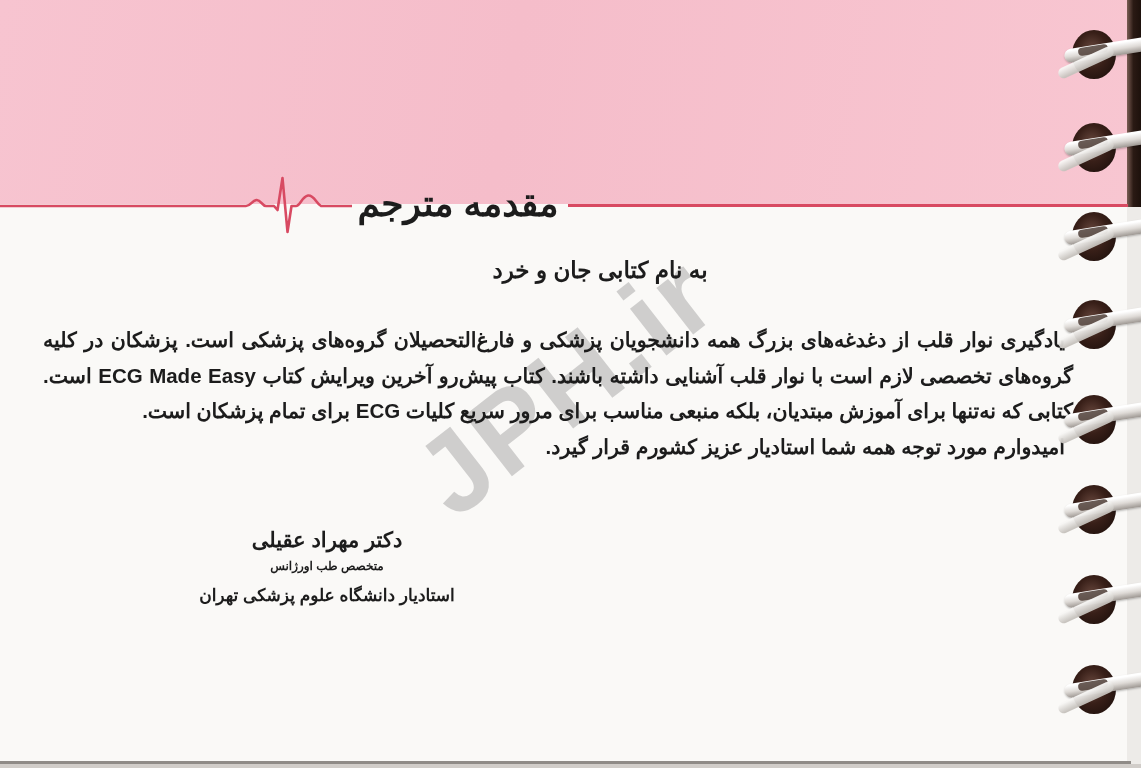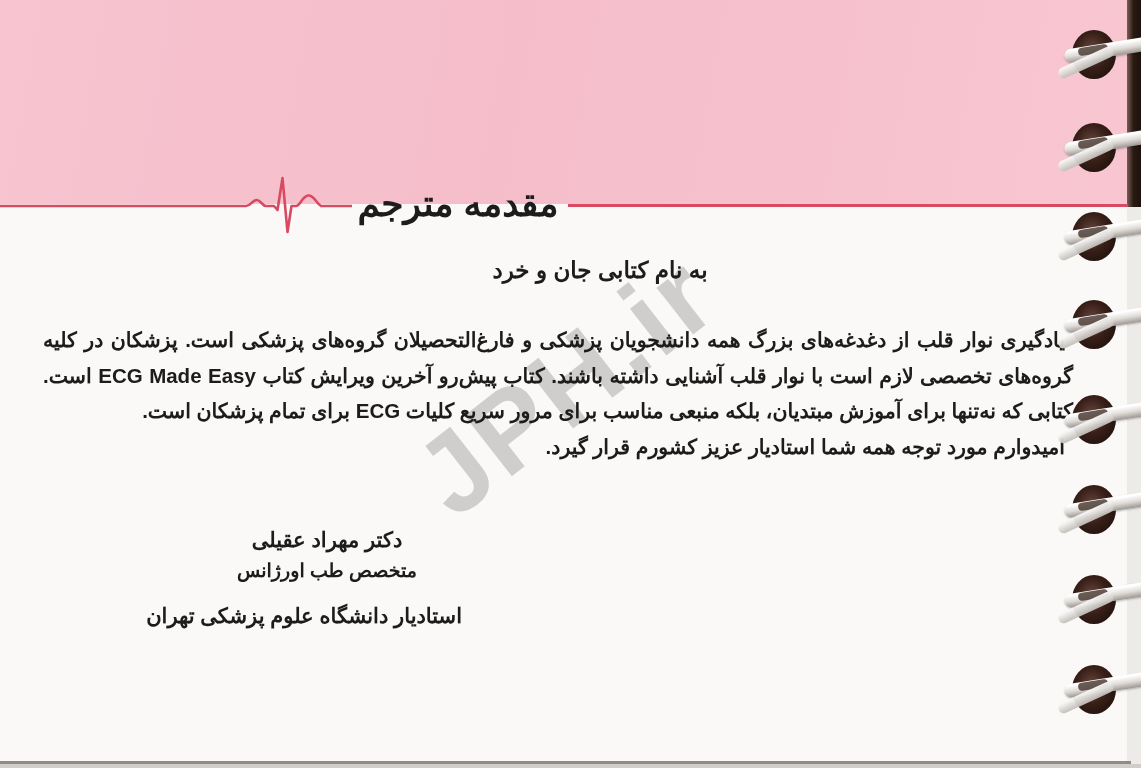--- a/index.html
+++ b/index.html
@@ -60,7 +60,7 @@
     direction:rtl; text-align:center; font-weight:bold;
   }
   .sig-name { font-size:21px; margin-bottom:7px; white-space:nowrap; }
-  .sig-role { font-size:19px; margin-bottom:22px; white-space:nowrap; }
+  .sig-role { font-size:12px; margin-bottom:12px; white-space:nowrap; }
   .sig-affil { font-size:21px; white-space:nowrap; }
   
   .bottom-edge-line {

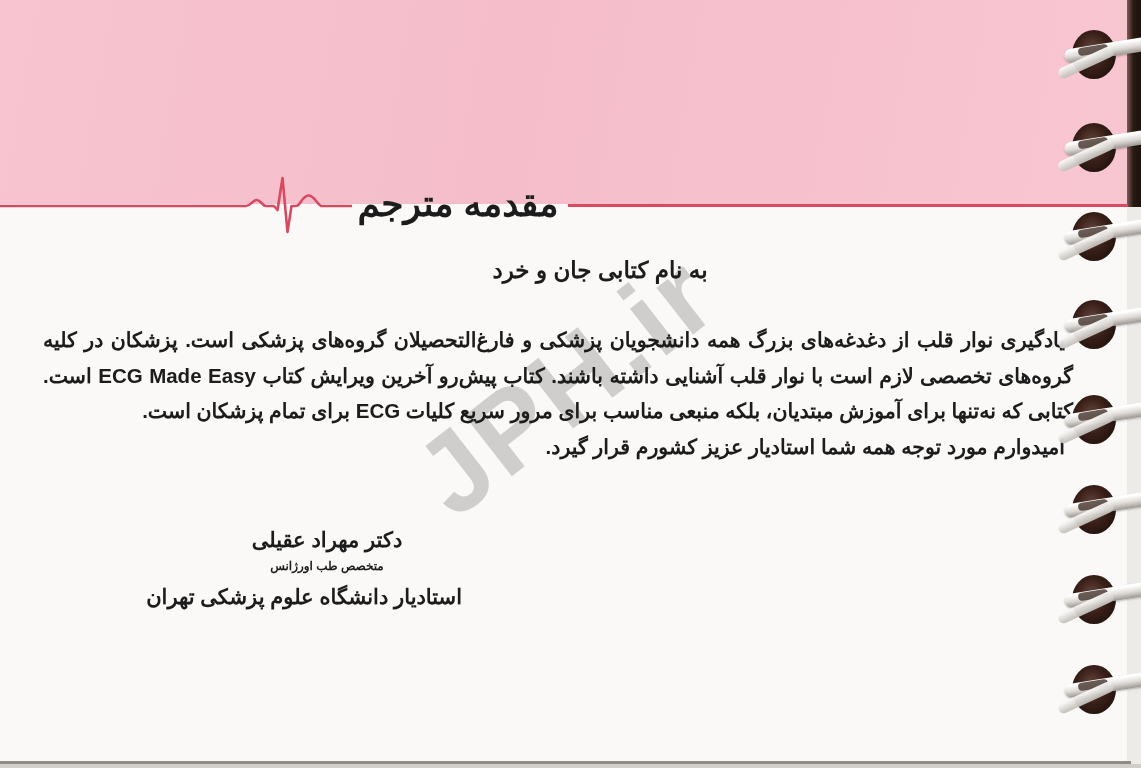--- a/index.html
+++ b/index.html
@@ -61,7 +61,7 @@
   }
   .sig-name { font-size:21px; margin-bottom:7px; white-space:nowrap; }
   .sig-role { font-size:12px; margin-bottom:12px; white-space:nowrap; }
-  .sig-affil { font-size:21px; white-space:nowrap; }
+  .sig-affil { font-size:17px; white-space:nowrap; }
   
   .bottom-edge-line {
     position:absolute; left:0; top:761px; width:1131px; height:3px;

